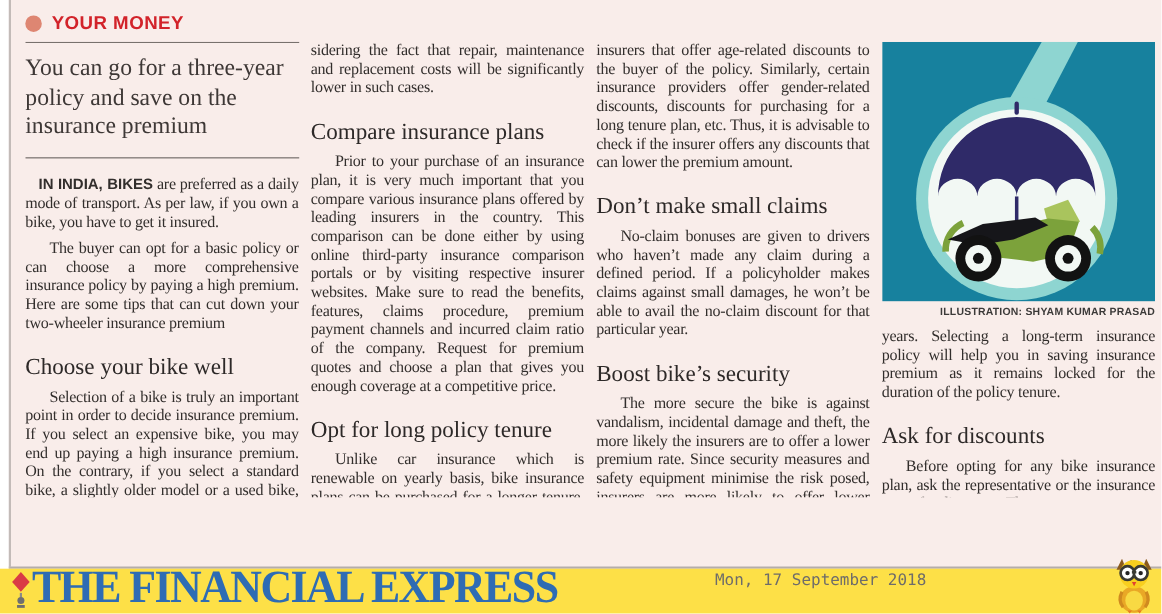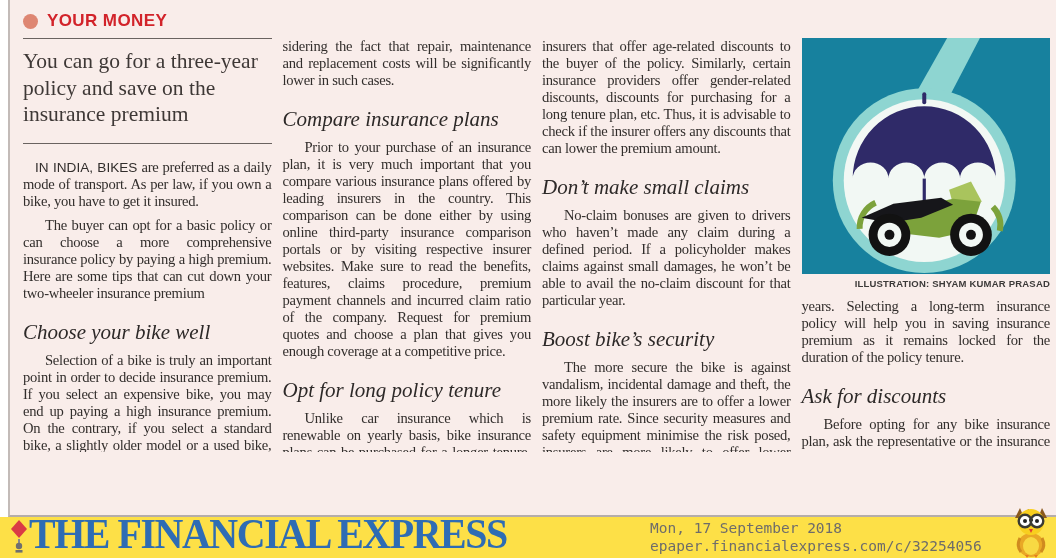--- a/index.html
+++ b/index.html
@@ -25,7 +25,7 @@
   .leadin{font-family:"Liberation Sans",sans-serif;font-weight:400;font-size:13.6px;
         letter-spacing:0;padding-left:12px;}
   h2{margin:18px 0 7px;font-weight:400;font-size:21px;color:#2d2928;
-        font-family:"Liberation Serif",serif;font-style:italic;}
+        font-family:"Liberation Serif",serif;}
   figure{margin:0;}
   .illus{display:block;width:100%;height:236px;}
   figcaption{font-family:"Liberation Sans",sans-serif;font-weight:700;font-size:9.5px;

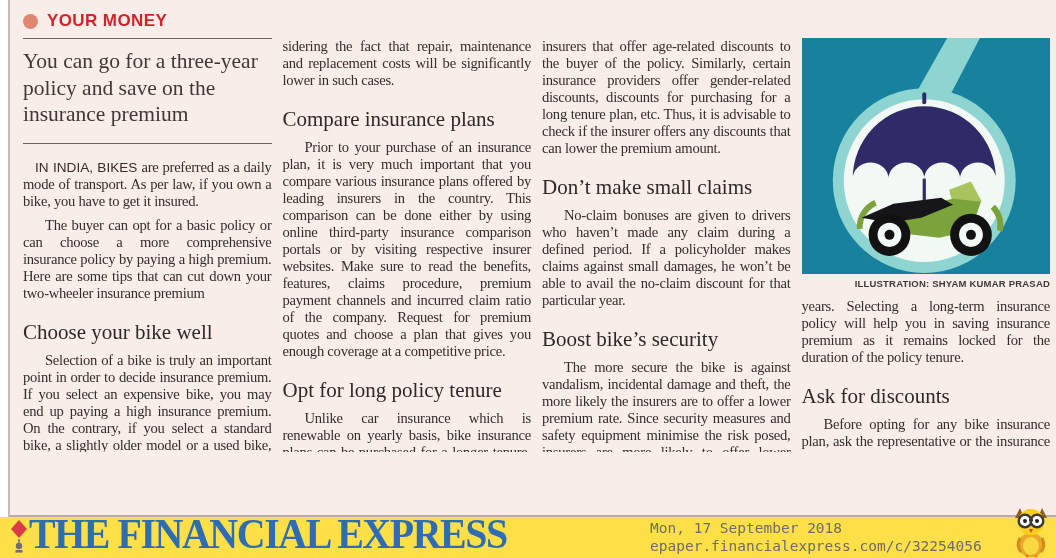--- a/index.html
+++ b/index.html
@@ -22,7 +22,7 @@
   p{margin:0 0 7px;font-size:14.6px;line-height:17px;color:#322e2c;text-align:justify;
         letter-spacing:-.25px;}
   p.ind{text-indent:22px;}
-  .leadin{font-family:"Liberation Sans",sans-serif;font-weight:400;font-size:13.6px;
+  .leadin{font-family:"Liberation Sans",sans-serif;font-weight:700;font-size:13.6px;
         letter-spacing:0;padding-left:12px;}
   h2{margin:18px 0 7px;font-weight:400;font-size:21px;color:#2d2928;
         font-family:"Liberation Serif",serif;}

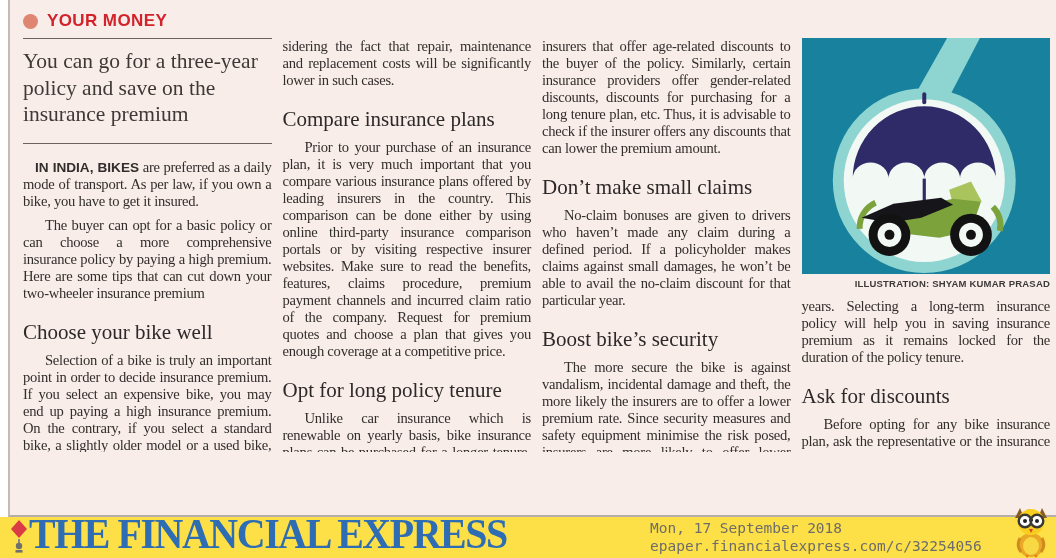--- a/index.html
+++ b/index.html
@@ -130,7 +130,6 @@
     <div class="masthead">THE FINANCIAL EXPRESS</div>
     <div class="meta">
       <div>Mon, 17 September 2018</div>
-      <div>epaper.financialexpress.com/c/32254056</div>
     </div>
     <svg class="owl" width="44" height="52" viewBox="0 0 44 52">
       <polygon points="6,12 11,2 15,12" fill="#8a5a1e"></polygon>

